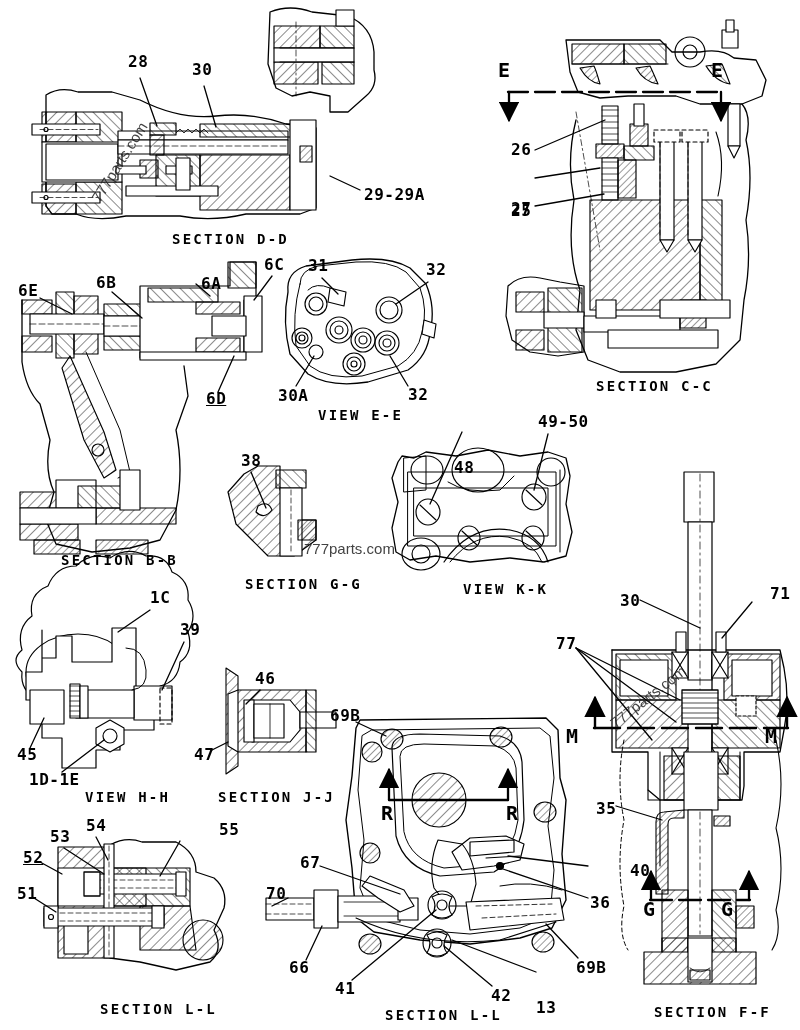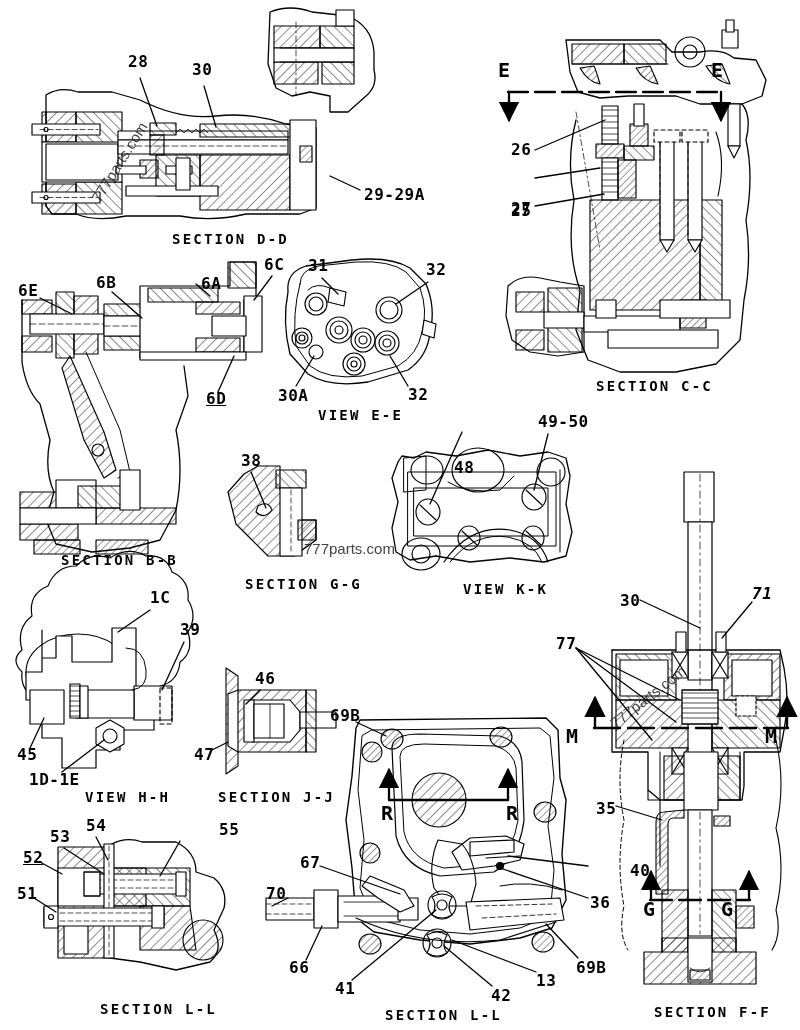--- a/index.html
+++ b/index.html
@@ -591,7 +591,7 @@
   <span class="lbl" style="left:576px;top:958px;">69B</span>
 
   <span class="lbl" style="left:620px;top:591px;">30</span>
-  <span class="lbl" style="left:752px;top:584px;font-style:italic;">71</span>
+  <span class="lbl" style="left:770px;top:584px;">71</span>
   <span class="lbl" style="left:556px;top:634px;">77</span>
   <span class="sec" style="left:566px;top:724px;">M</span>
   <span class="sec" style="left:765px;top:724px;">M</span>

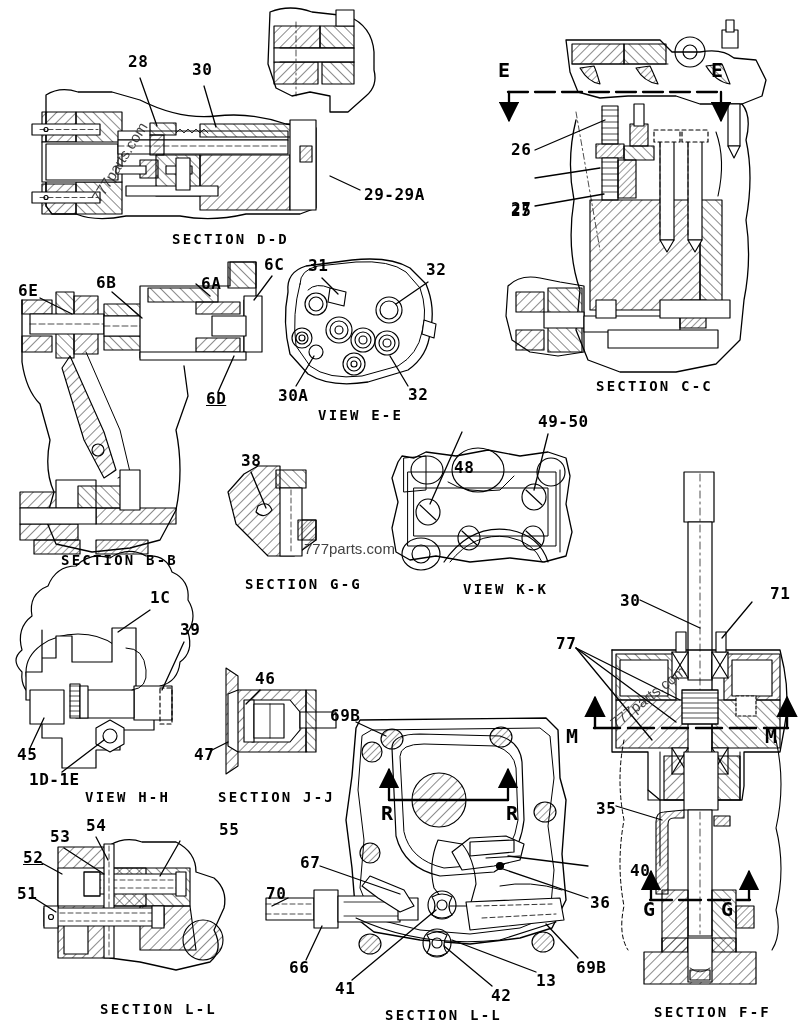--- a/index.html
+++ b/index.html
@@ -587,7 +587,7 @@
   <span class="lbl" style="left:289px;top:958px;">66</span>
   <span class="lbl" style="left:335px;top:979px;">41</span>
   <span class="lbl" style="left:491px;top:986px;">42</span>
-  <span class="lbl" style="left:536px;top:971px;">13</span>
+  <span class="lbl" style="left:536px;top:998px;">13</span>
   <span class="lbl" style="left:576px;top:958px;">69B</span>
 
   <span class="lbl" style="left:620px;top:591px;">30</span>

